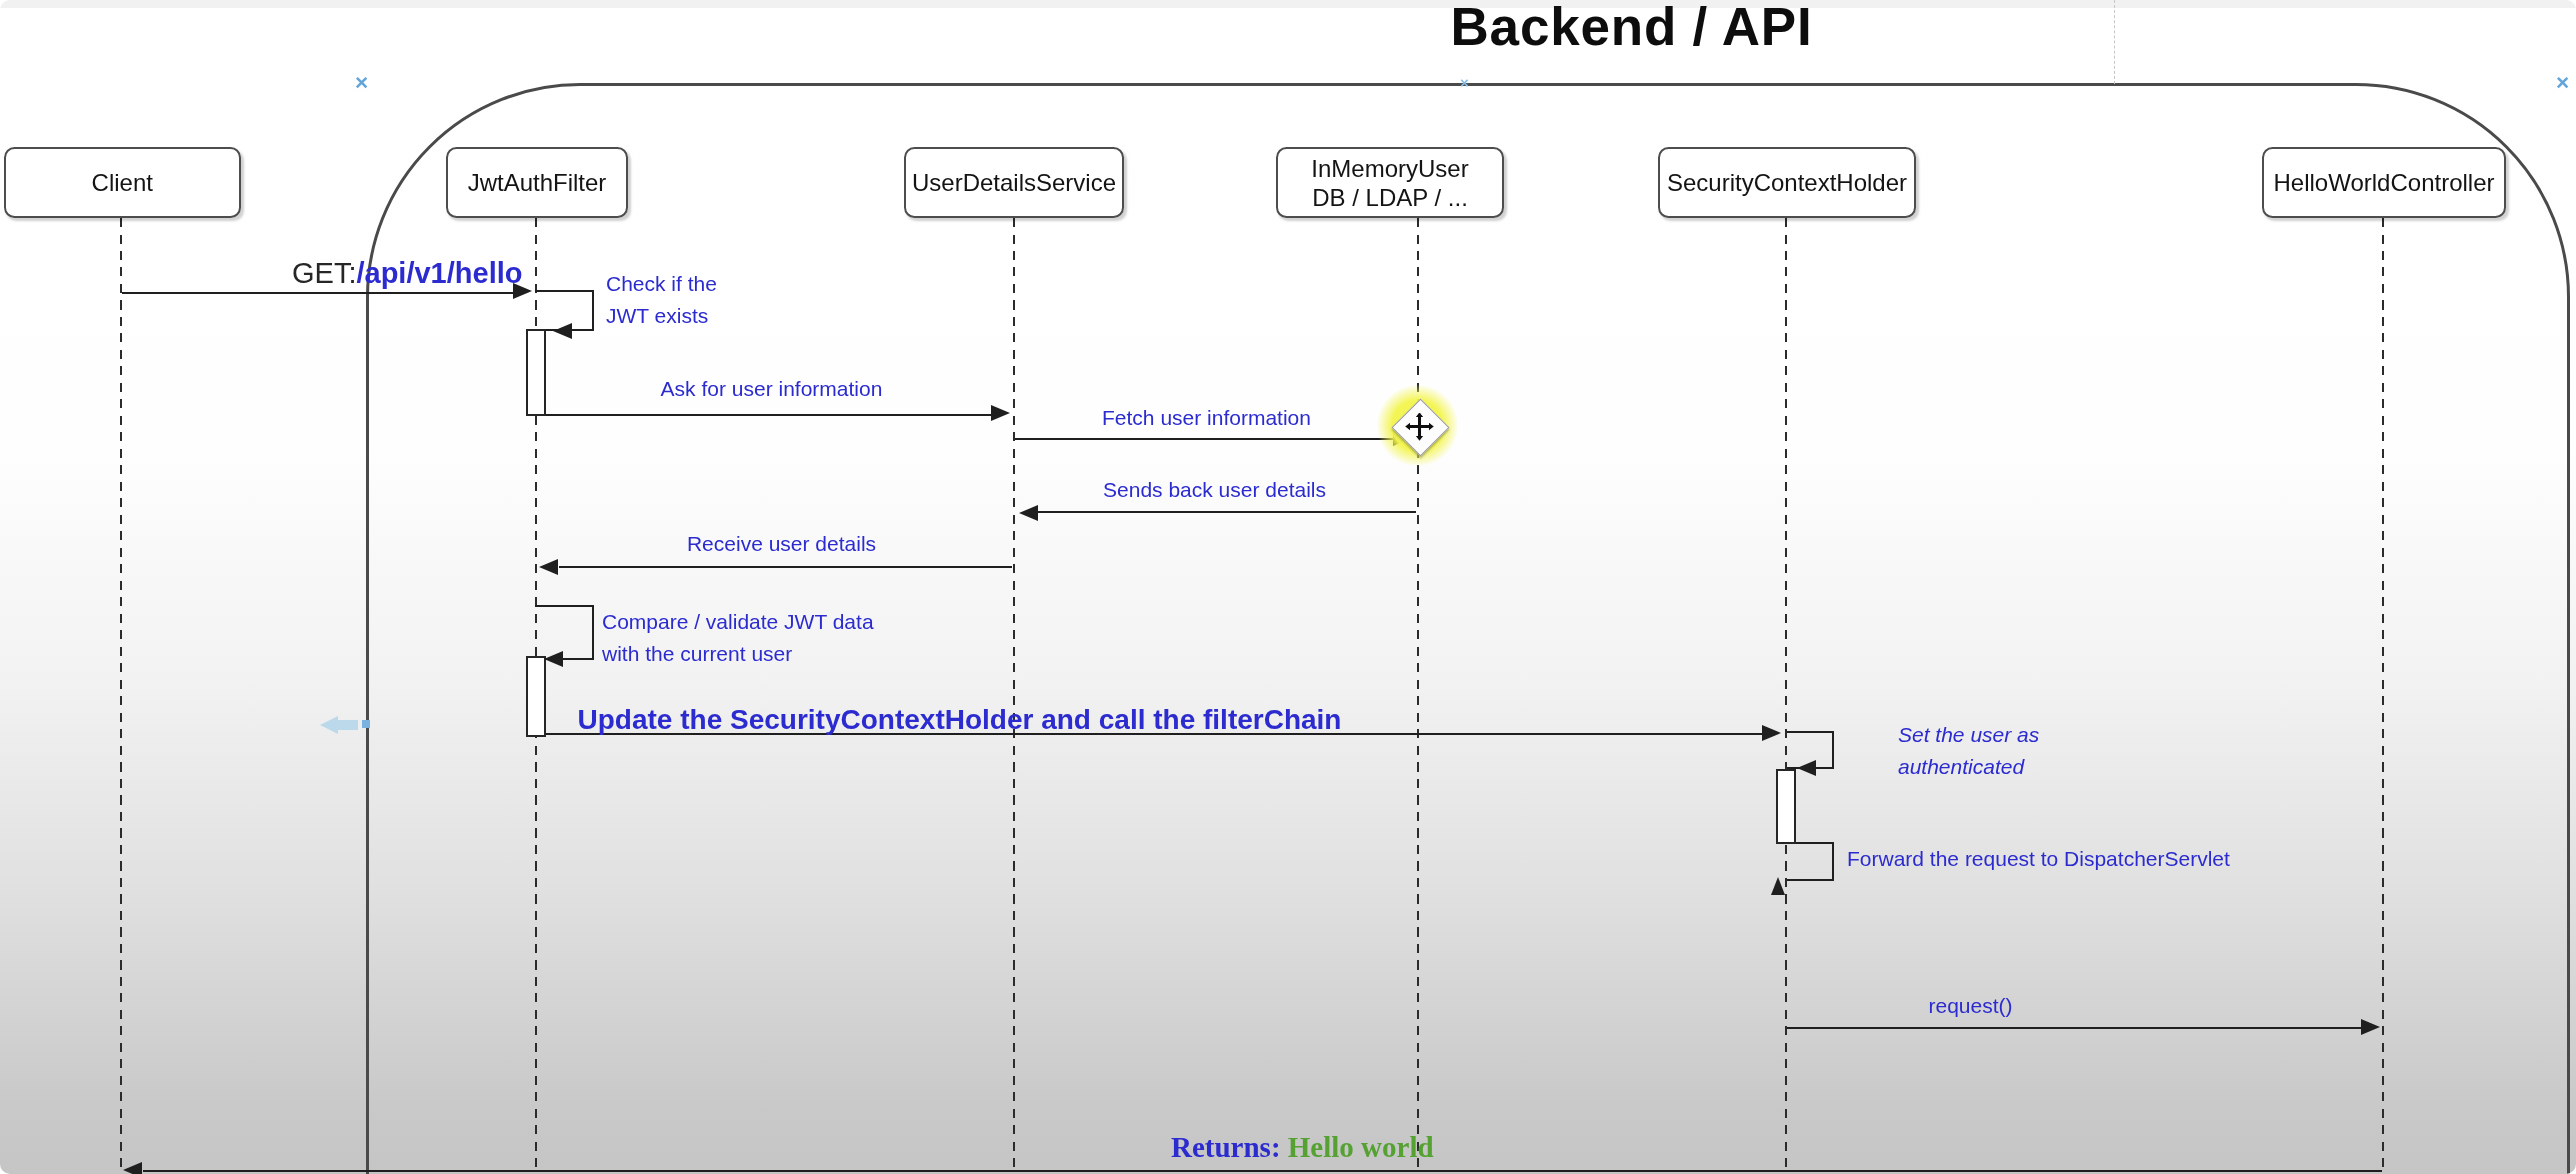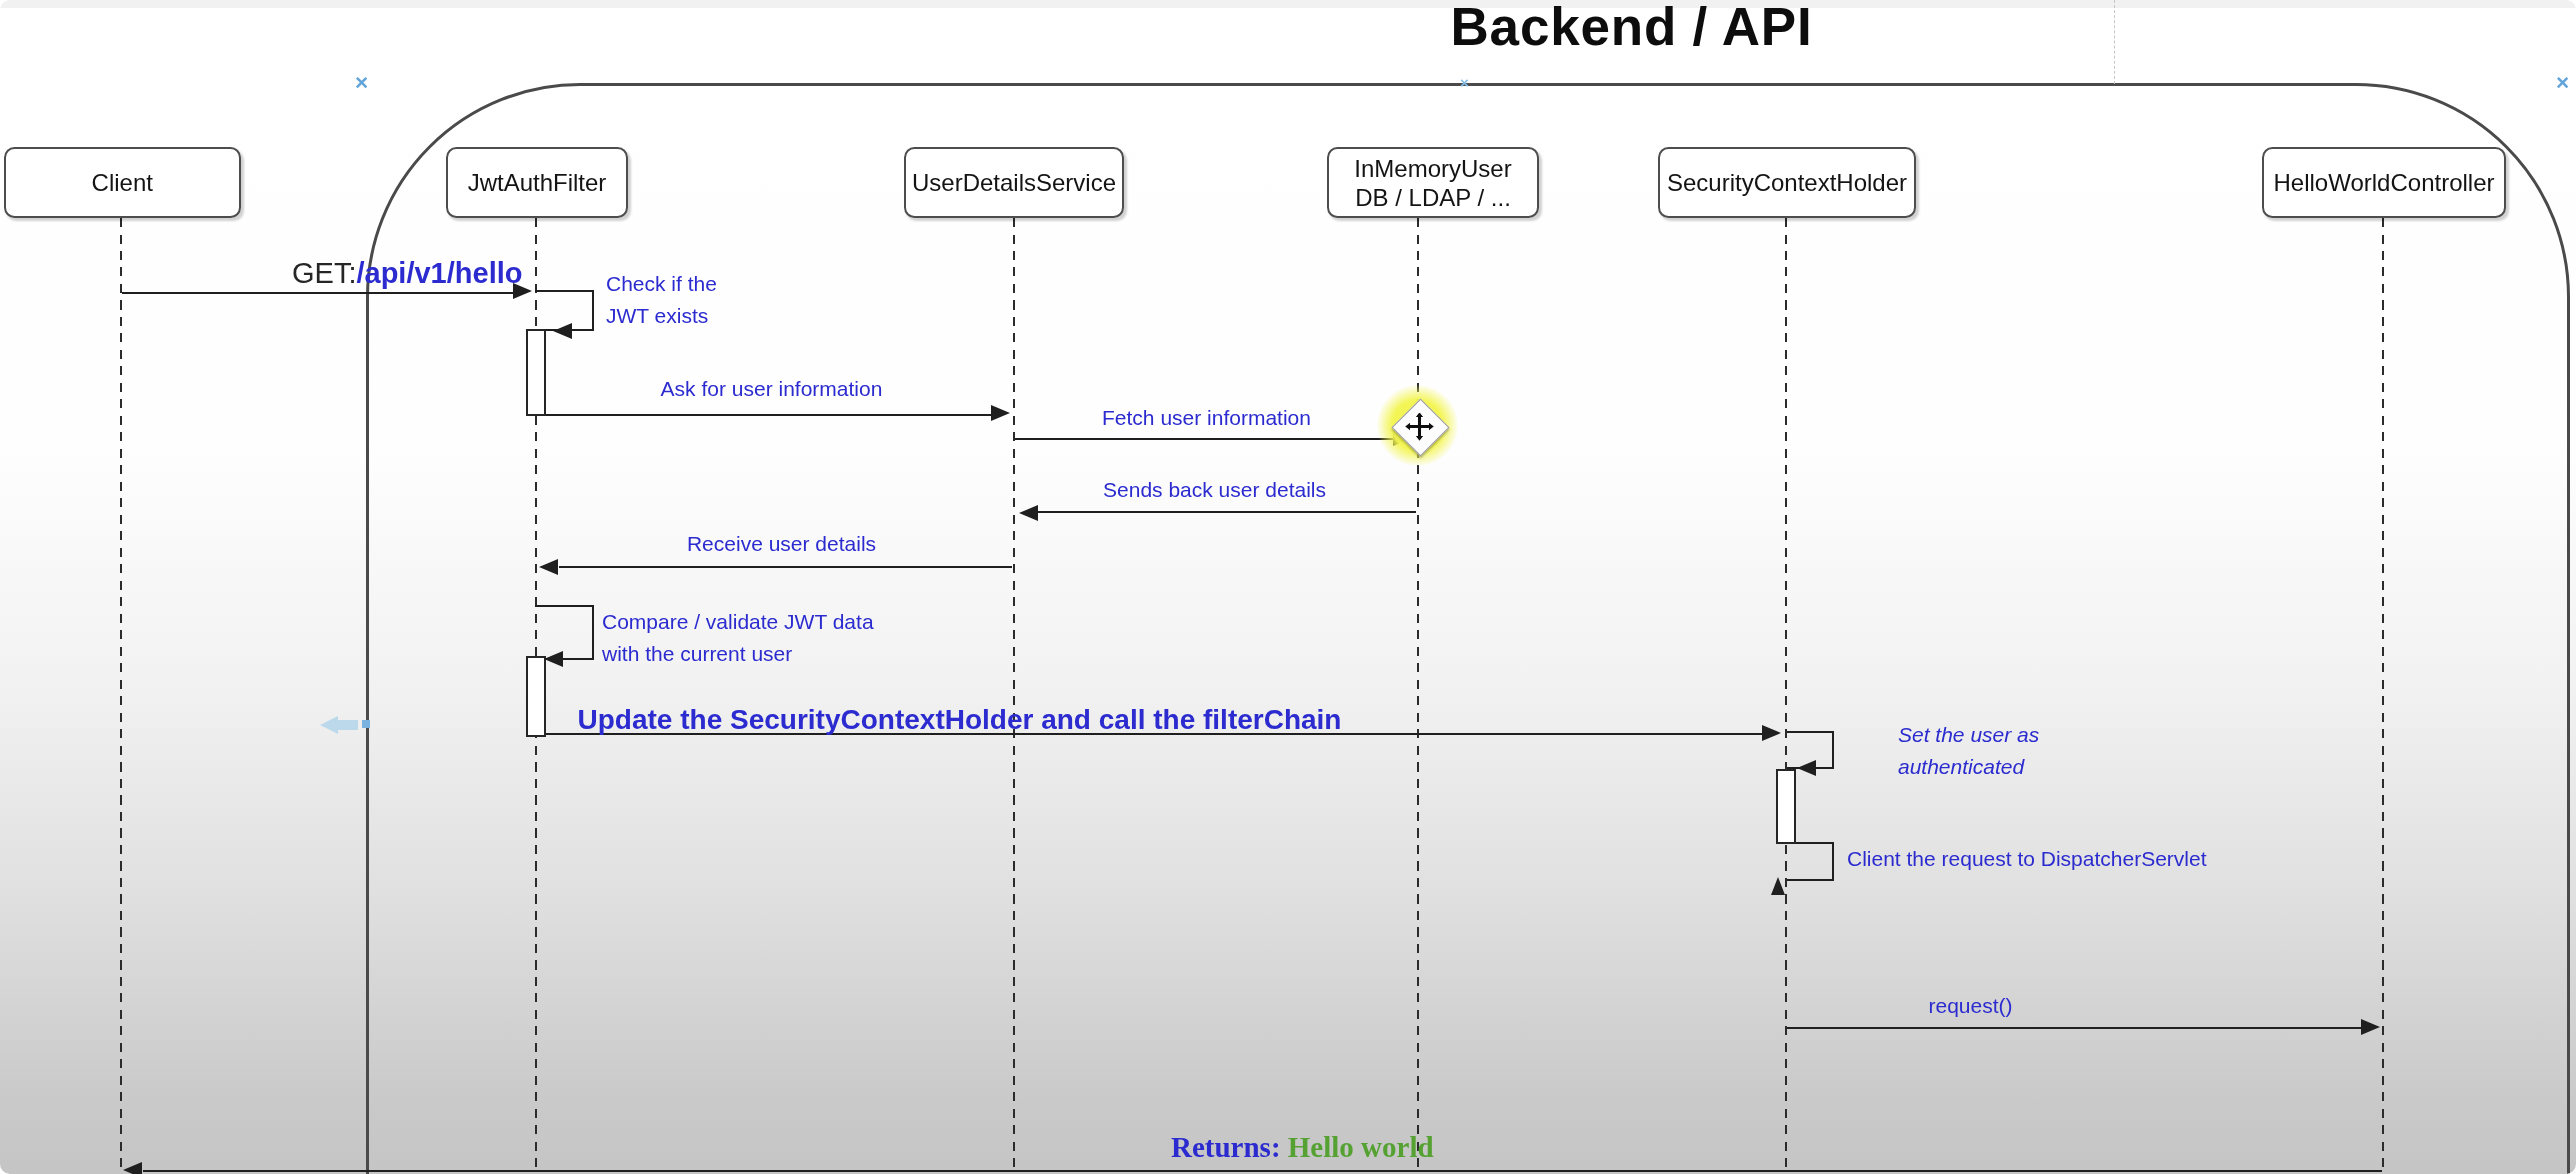--- a/index.html
+++ b/index.html
@@ -82,7 +82,7 @@
   <div class="actor" style="left:904px;width:220px;">
     <span>UserDetailsService</span>
   </div>
-  <div class="actor" style="left:1327px;width:212px;">
+  <div class="actor" style="left:1276px;width:228px;">
     <span>InMemoryUser</span>
     <span>DB / LDAP / ...</span>
   </div>

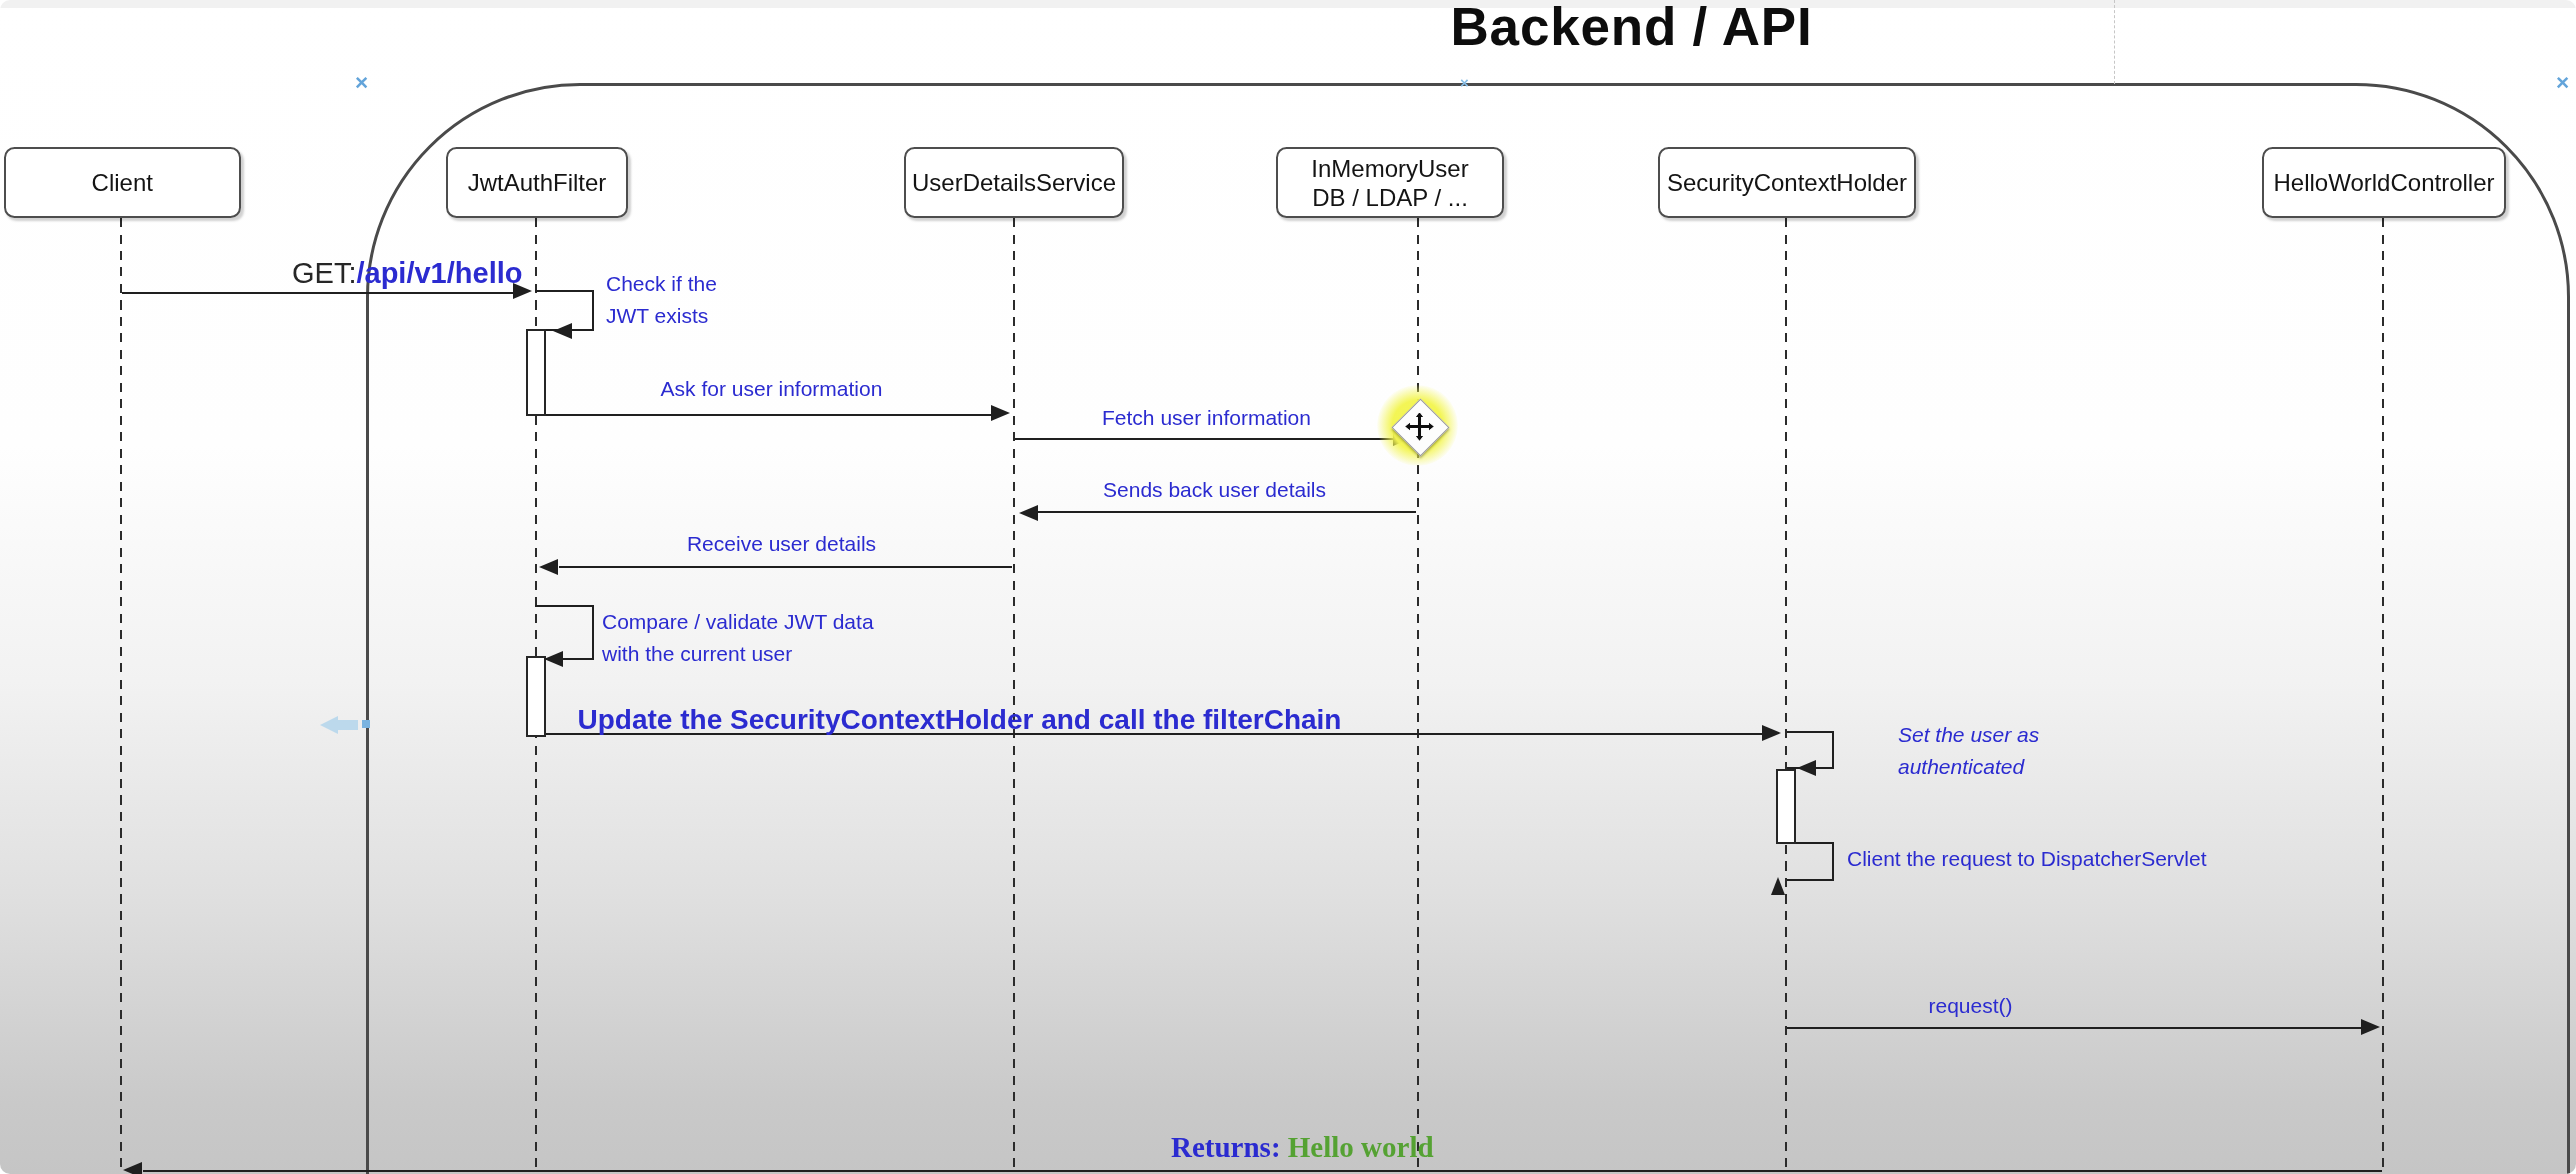--- a/index.html
+++ b/index.html
@@ -157,7 +157,7 @@
   <div class="loop" style="left:1787px;top:842px;width:47px;height:39px;"></div>
   <div class="tri-u" style="left:1771px;top:877px;"></div>
   <div class="msg" style="left:1847px;top:847px;">
-    <span>Client the request to DispatcherServlet</span>
+    <span>Forward the request to DispatcherServlet</span>
   </div>
 
   <div class="hline" style="left:1787px;top:1027px;width:576px;"></div>

